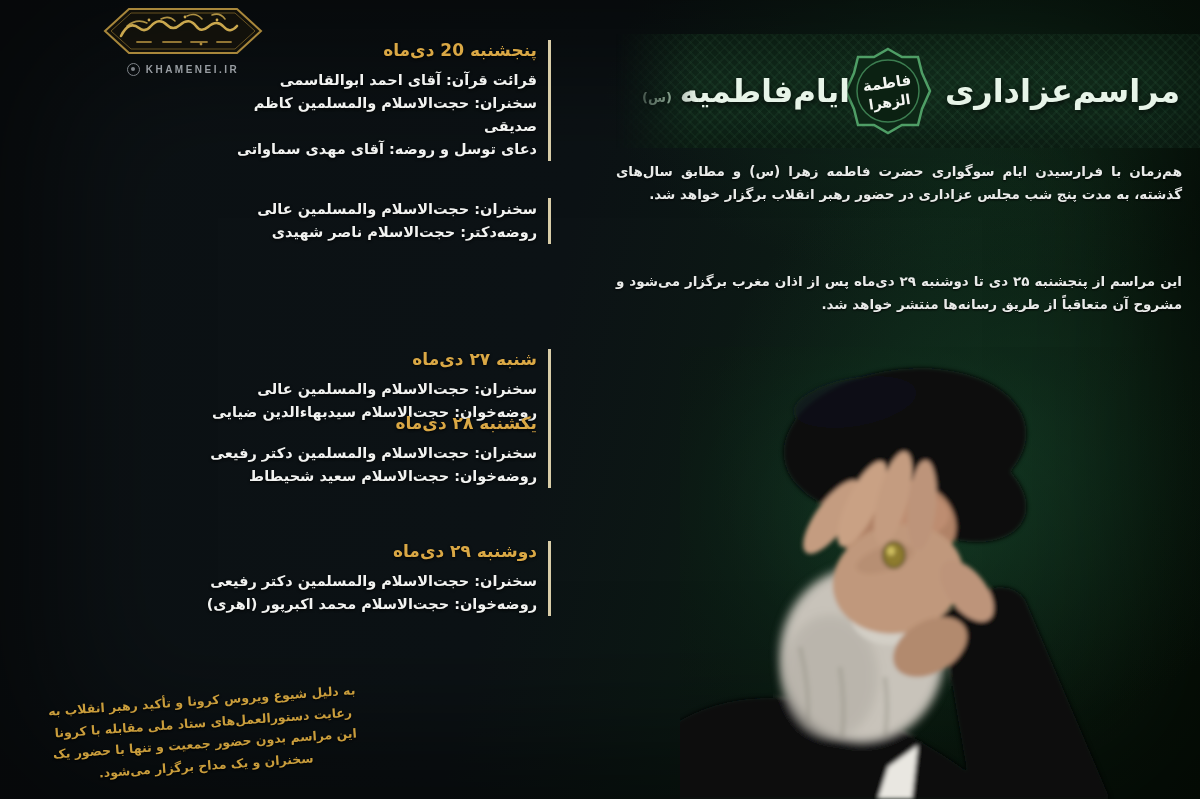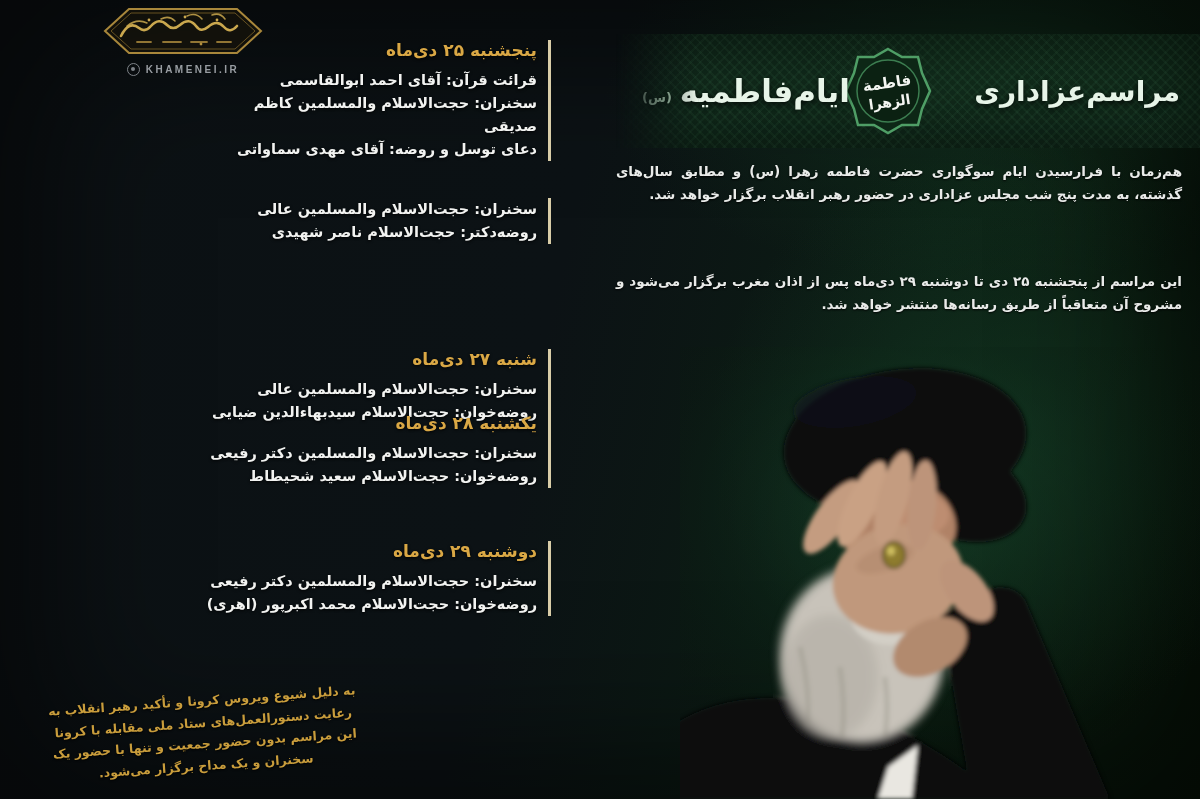--- a/index.html
+++ b/index.html
@@ -125,7 +125,7 @@
   <div class="schedule">
 
       <div class="entry">
-        <div class="day">پنجشنبه ۲۵ دی‌ماه</div>
+        <div class="day">پنجشنبه 20 دی‌ماه</div>
         <div>
           <div class="s-line">قرائت قرآن: آقای احمد ابوالقاسمی</div>
           <div class="s-line">سخنران: حجت‌الاسلام والمسلمین کاظم صدیقی</div>

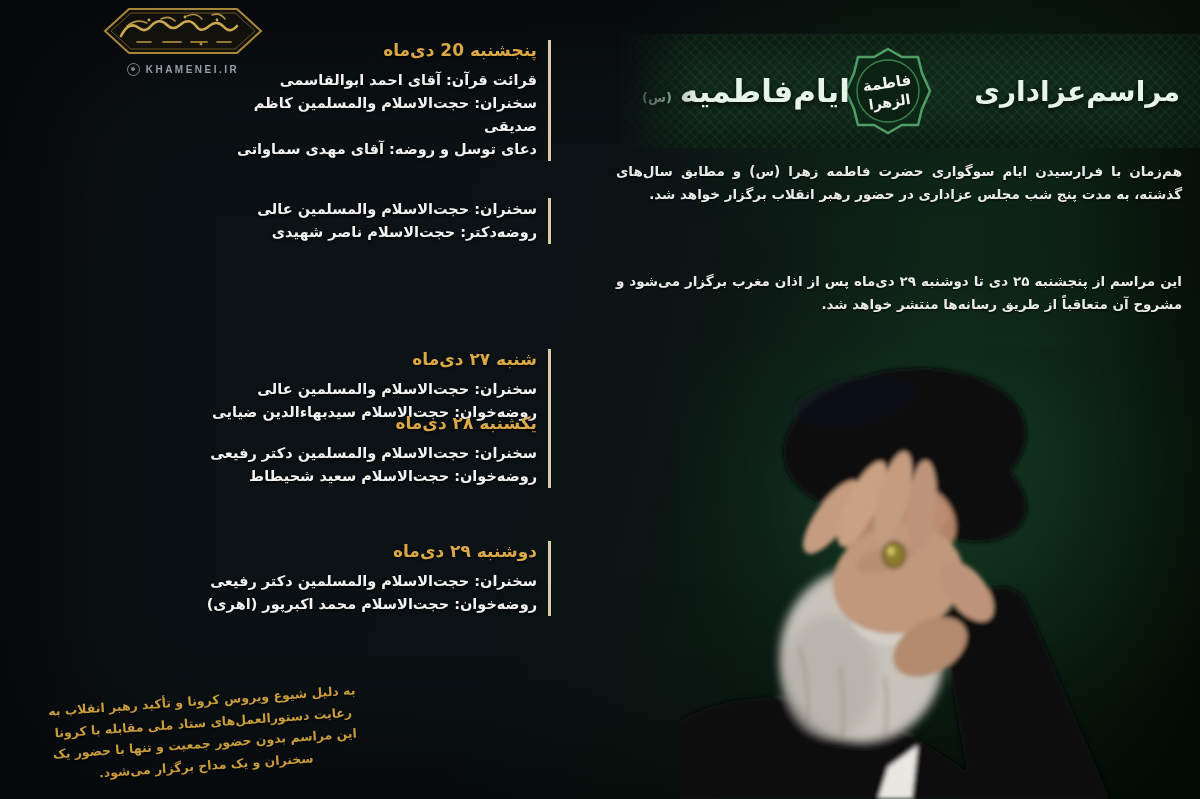--- a/index.html
+++ b/index.html
@@ -36,7 +36,7 @@
   }
   .title-right{
     position:absolute; right:20px; top:50%; transform:translateY(-50%);
-    direction:rtl; font-size:28px; font-weight:bold; color:#e7f4e8;
+    direction:rtl; font-size:32px; font-weight:bold; color:#e7f4e8;
     text-shadow:0 2px 6px rgba(0,0,0,.8); white-space:nowrap;
   }
   .title-left{

